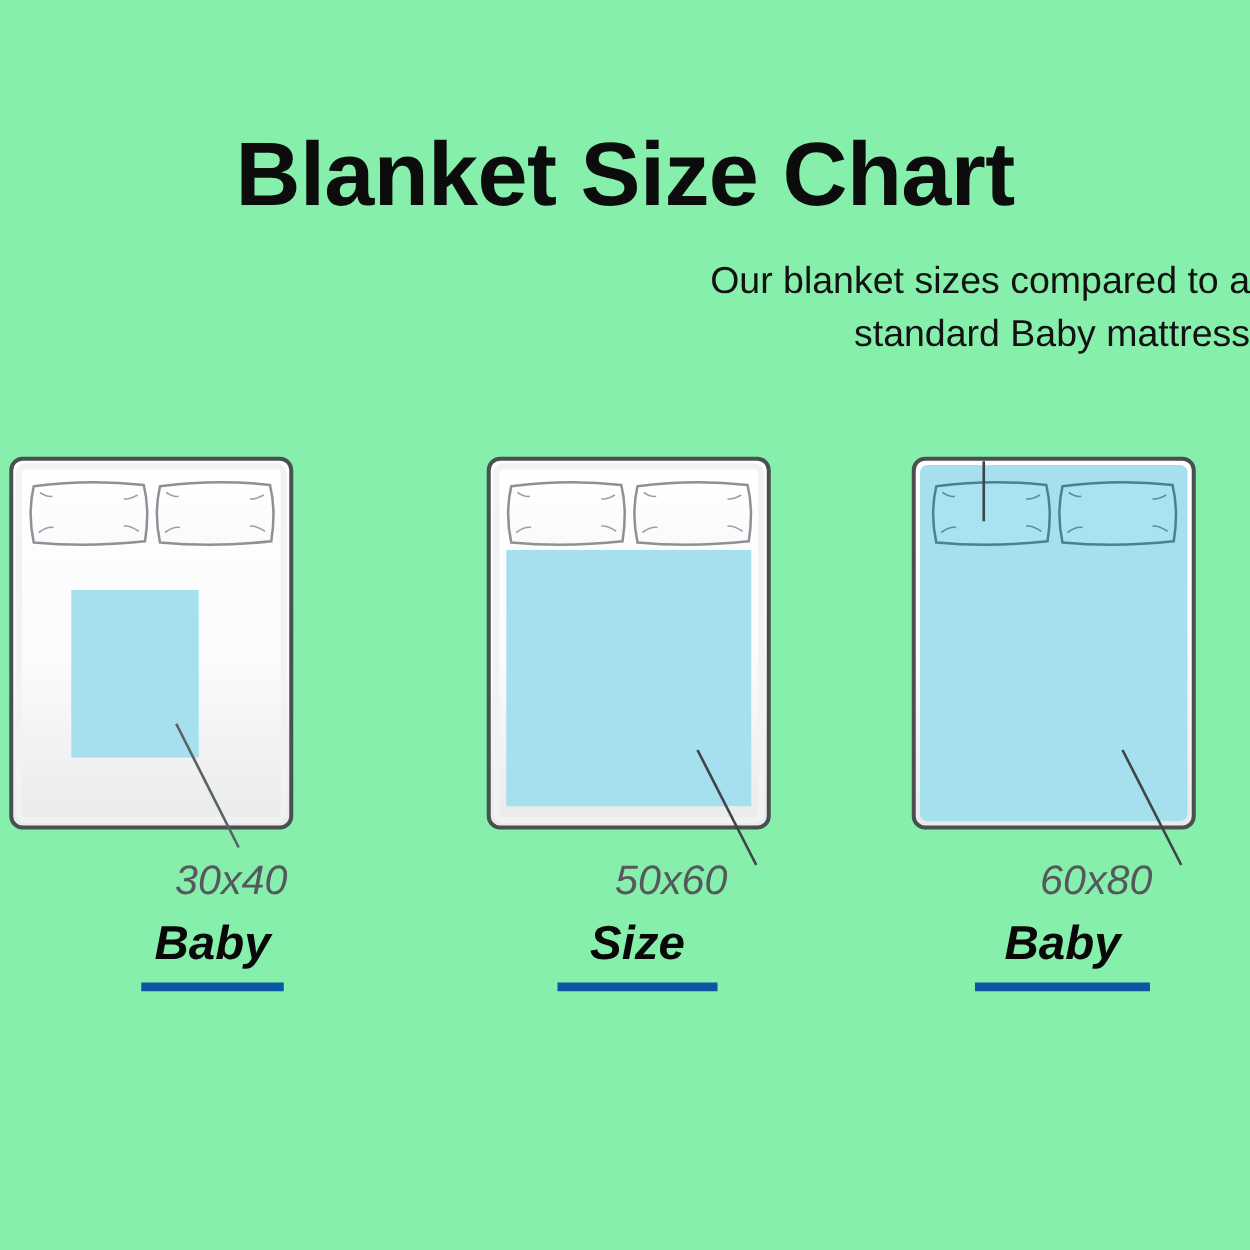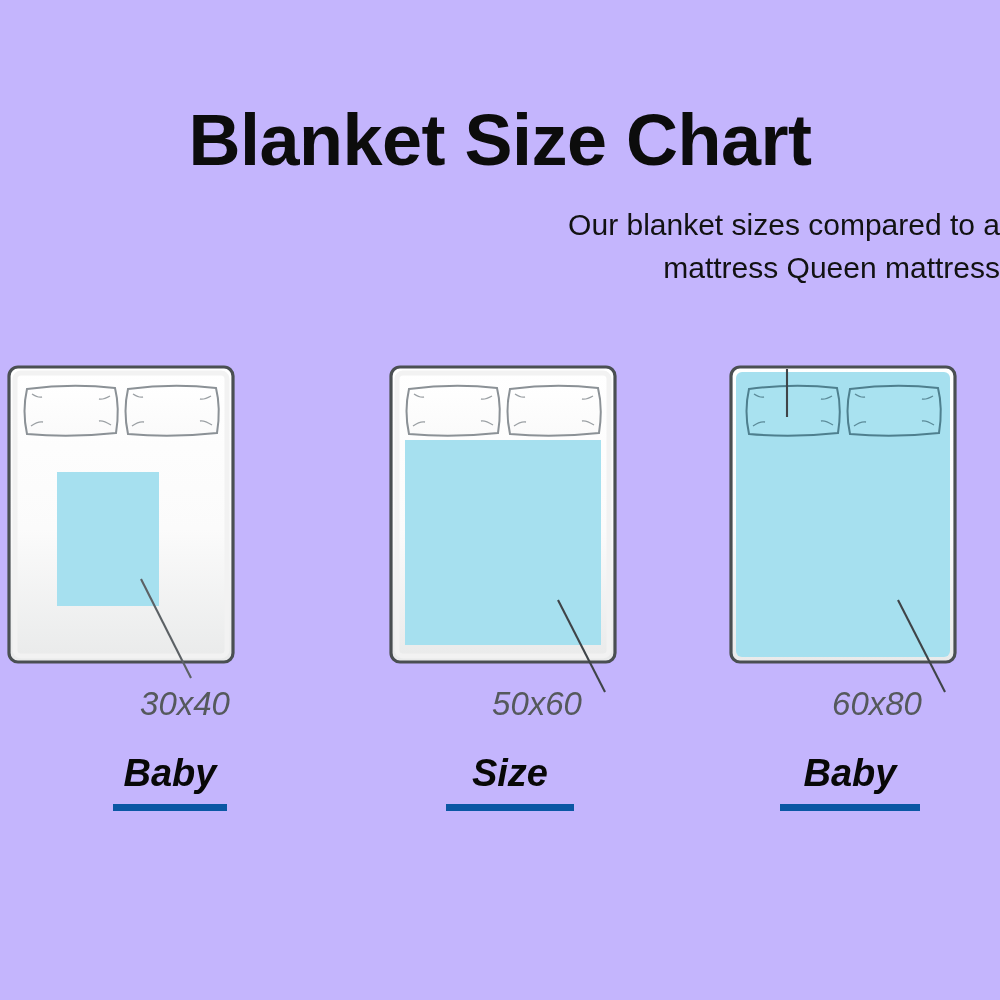--- a/index.html
+++ b/index.html
@@ -19,7 +19,7 @@
   .page {
     position: absolute;
     inset: 0;
-    background: #c4b5fd;
+    background: #86efac;
   }
 
   

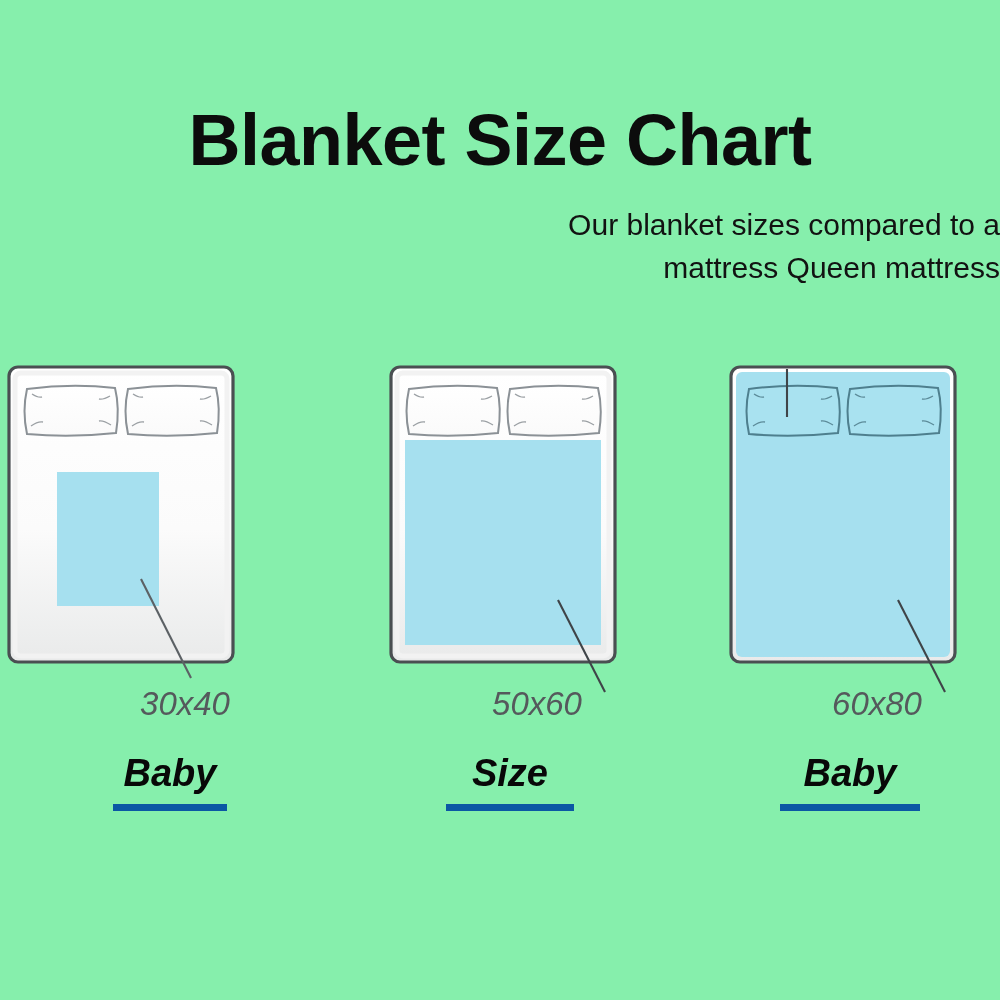--- a/index.html
+++ b/index.html
@@ -115,7 +115,7 @@
     <h1 class="chart-title">Blanket Size Chart</h1>
     <div class="chart-subtitle">
       <div>Our blanket sizes compared to a</div>
-      <div>mattress Queen mattress</div>
+      <div>standard Baby mattress</div>
     </div>
   </div>
 

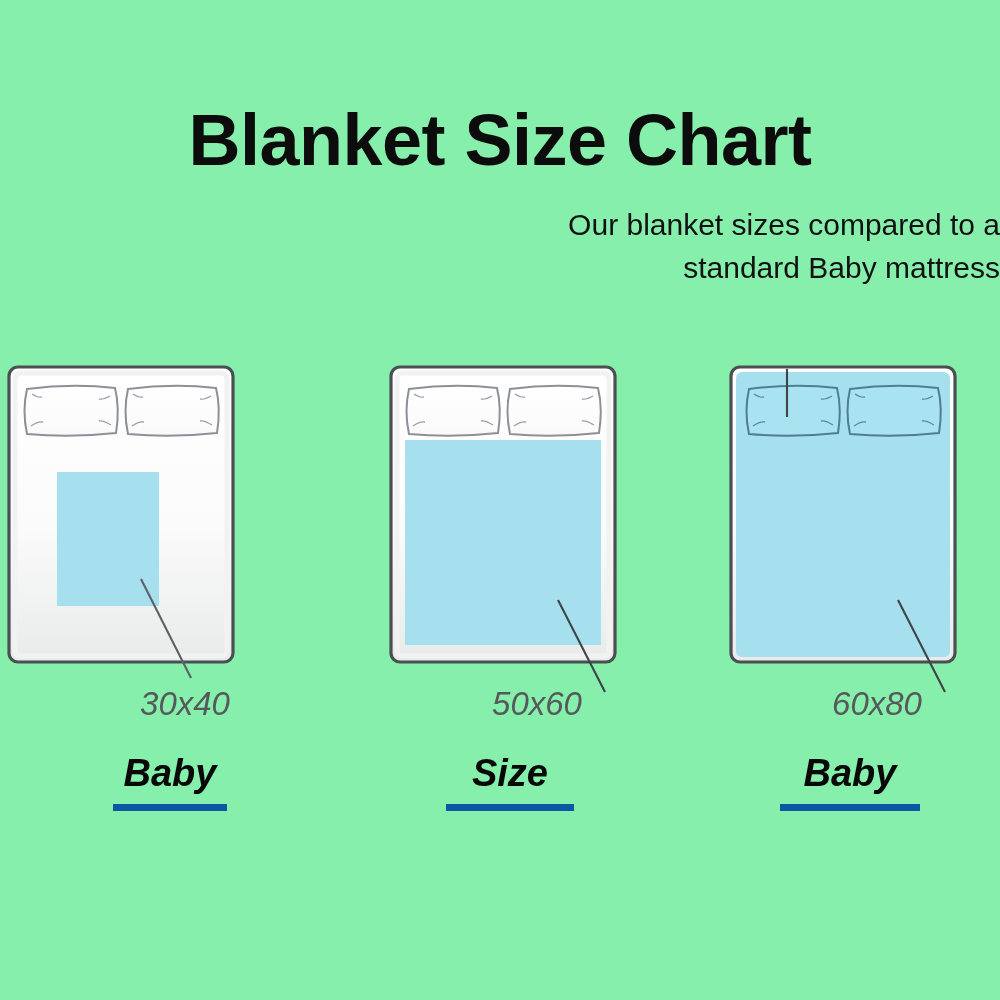--- a/index.html
+++ b/index.html
@@ -82,7 +82,7 @@
   
   .size-name-wrap {
     position: absolute;
-    top: 394px;
+    top: 376px;
     left: 0;
     width: 340px;
     text-align: center;

